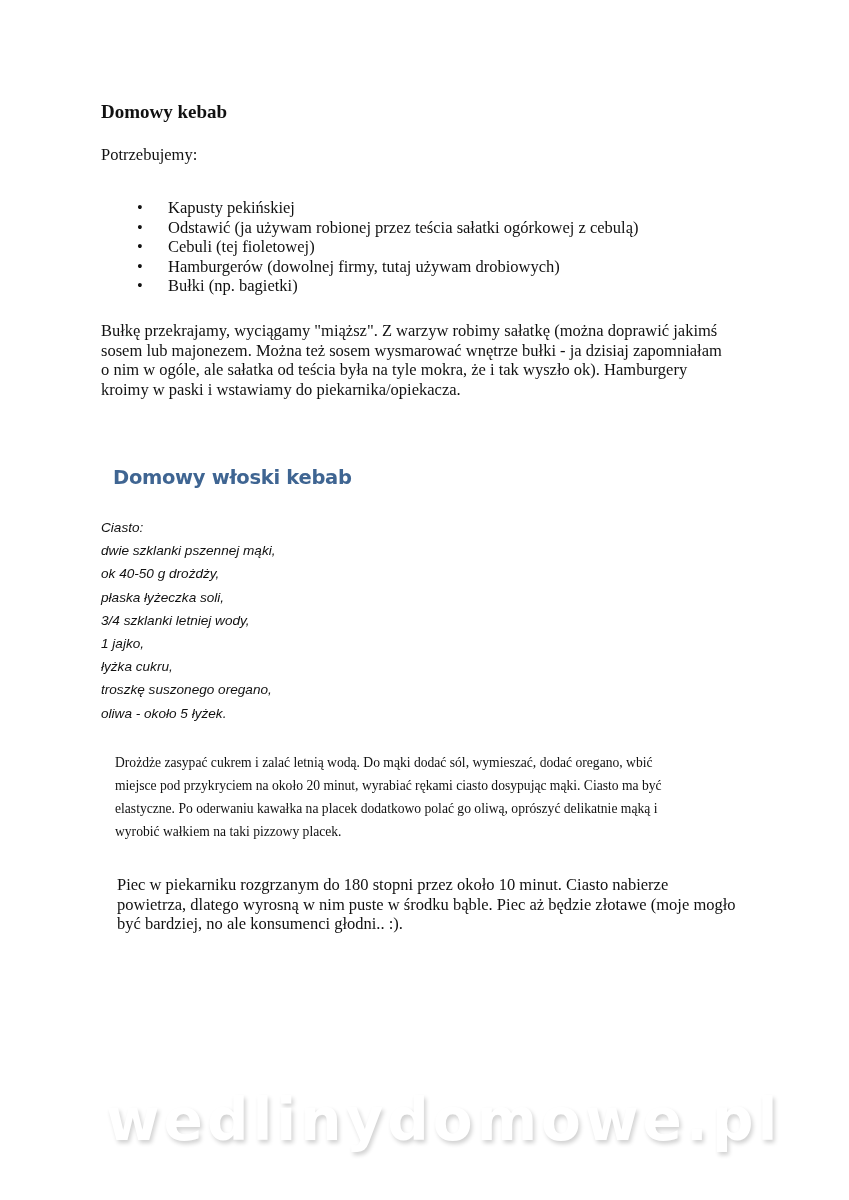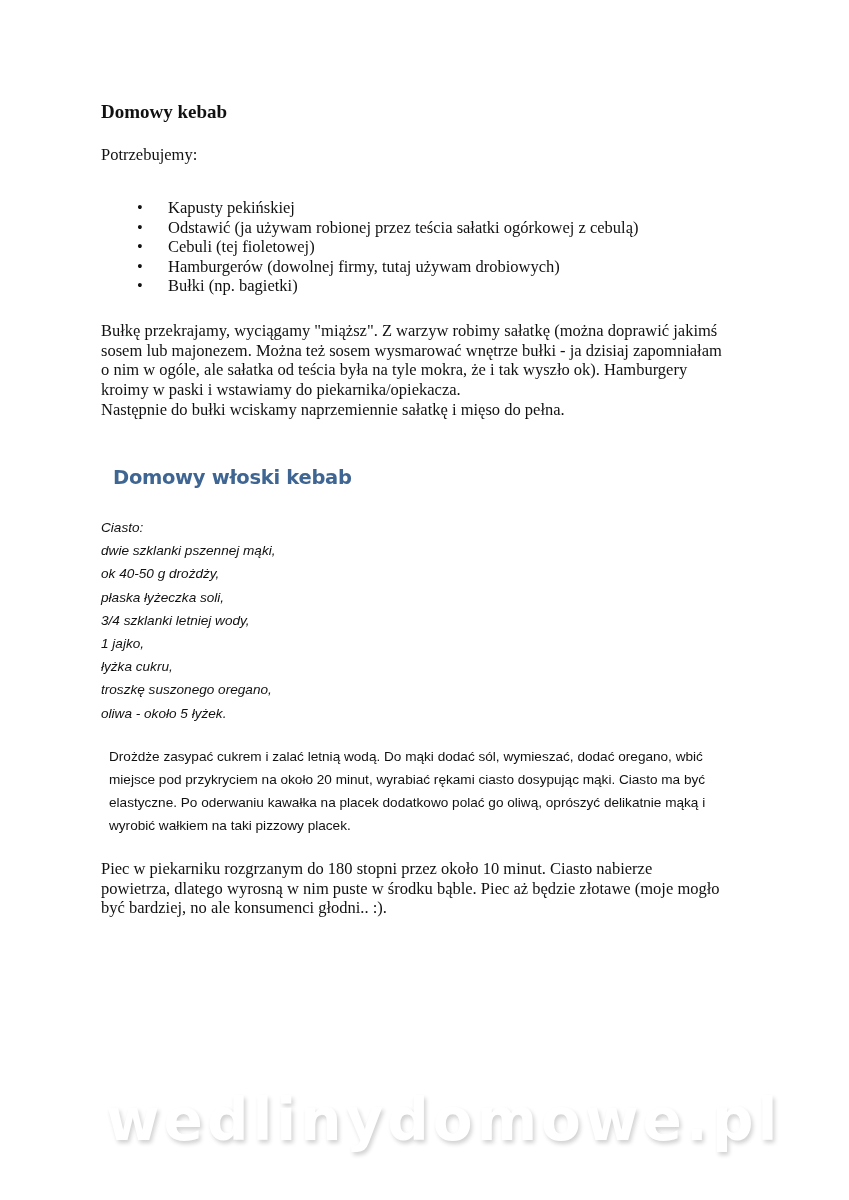--- a/index.html
+++ b/index.html
@@ -47,7 +47,6 @@
     <span class="line">sosem lub majonezem. Można też sosem wysmarować wnętrze bułki - ja dzisiaj zapomniałam</span>
     <span class="line">o nim w ogóle, ale sałatka od teścia była na tyle mokra, że i tak wyszło ok). Hamburgery</span>
     <span class="line">kroimy w paski i wstawiamy do piekarnika/opiekacza.</span>
-    <span class="line">Następnie do bułki wciskamy naprzemiennie sałatkę i mięso do pełna.</span>
   </p>
 
   <h2 class="h2">Domowy włoski kebab</h2>

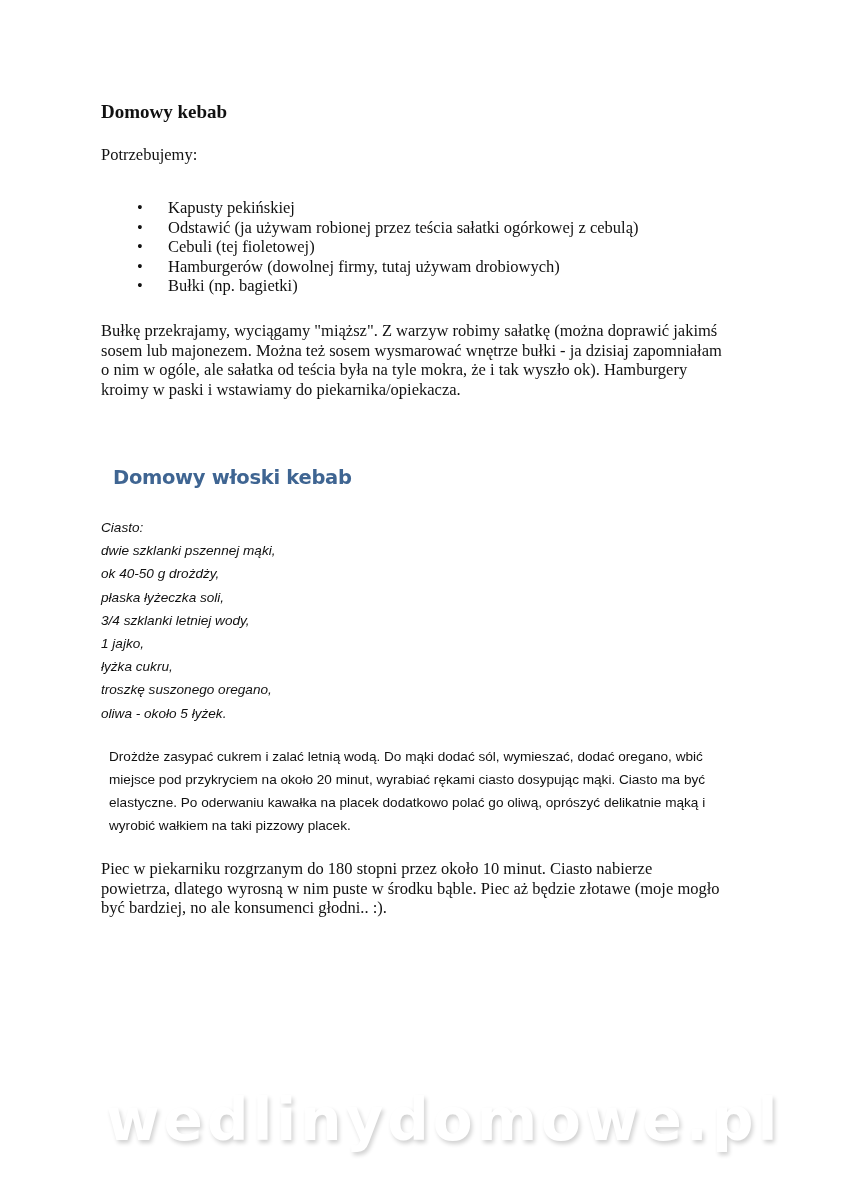--- a/index.html
+++ b/index.html
@@ -19,7 +19,7 @@
   .h2 { position: absolute; left: 101px; top: 454px; font-size: 19.5px; font-weight: bold; color: #3f6592; margin: 12px; font-family: "DejaVu Sans", sans-serif; letter-spacing: -0.3px; }
   .dough { position: absolute; left: 101px; top: 516px; font-size: 13.6px; line-height: 23.2px; margin: 0; font-style: italic; }
   .dough .line { display: block; white-space: nowrap; }
-  .para2 { position: absolute; left: 101px; top: 737px; font-size: 13.6px; line-height: 23px; margin: 8px; }
+  .para2 { position: absolute; left: 101px; top: 737px; font-size: 13.6px; line-height: 23px; margin: 14px; font-family: Liberation Serif, serif; }
   .para2 .line { display: block; white-space: nowrap; }
   .para3 { position: absolute; left: 101px; top: 859px; font-size: 16.5px; line-height: 19.6px; margin: 0; }
   .para3 .line { display: block; white-space: nowrap; }

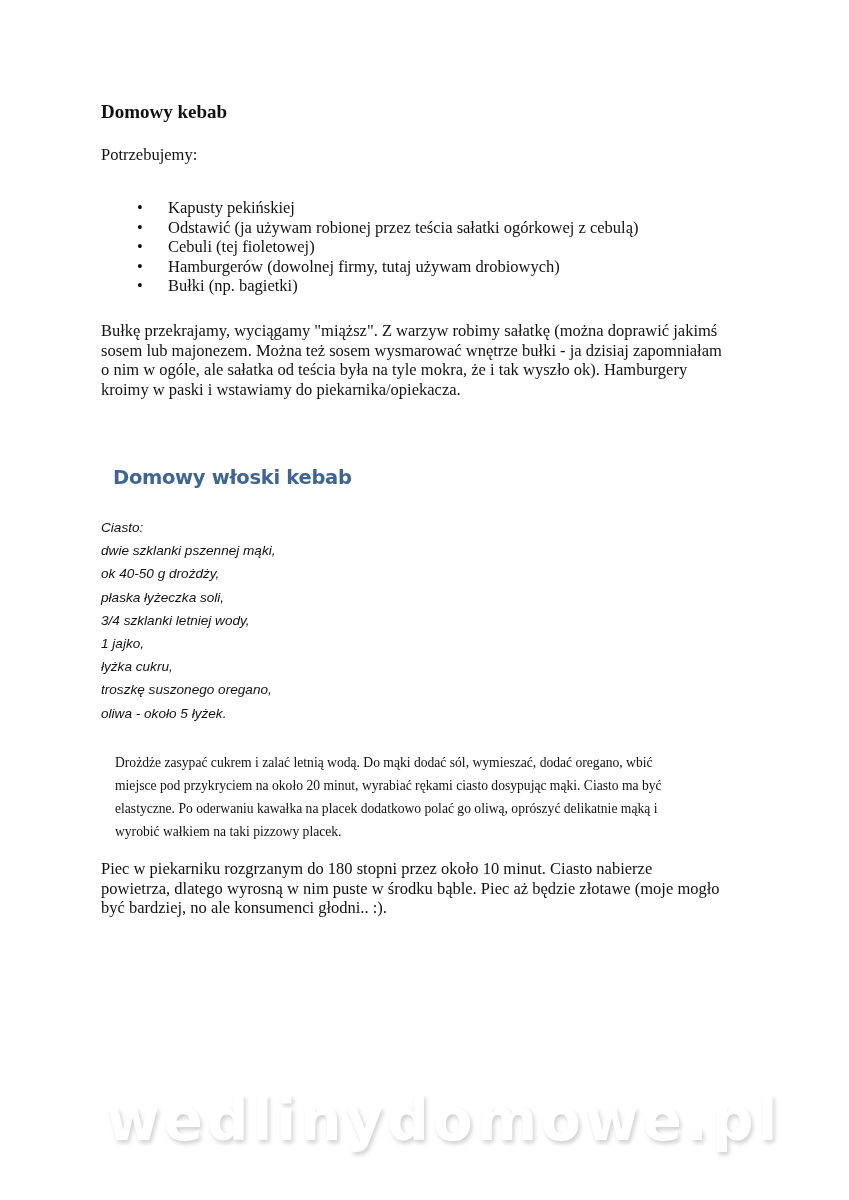--- a/index.html
+++ b/index.html
@@ -21,7 +21,7 @@
   .dough .line { display: block; white-space: nowrap; }
   .para2 { position: absolute; left: 101px; top: 737px; font-size: 13.6px; line-height: 23px; margin: 14px; font-family: Liberation Serif, serif; }
   .para2 .line { display: block; white-space: nowrap; }
-  .para3 { position: absolute; left: 101px; top: 859px; font-size: 16.5px; line-height: 19.6px; margin: 0; }
+  .para3 { position: absolute; left: 101px; top: 859px; font-size: 16.5px; line-height: 19.6px; margin: 16px; }
   .para3 .line { display: block; white-space: nowrap; }
 
   .watermark { position: absolute; left: 106px; top: 1086px; font-family: "DejaVu Sans", sans-serif; font-weight: bold; font-size: 58px; letter-spacing: 4px; color: #ffffff; text-shadow: 2px 3px 4px rgba(0,0,0,0.18); white-space: nowrap; }

